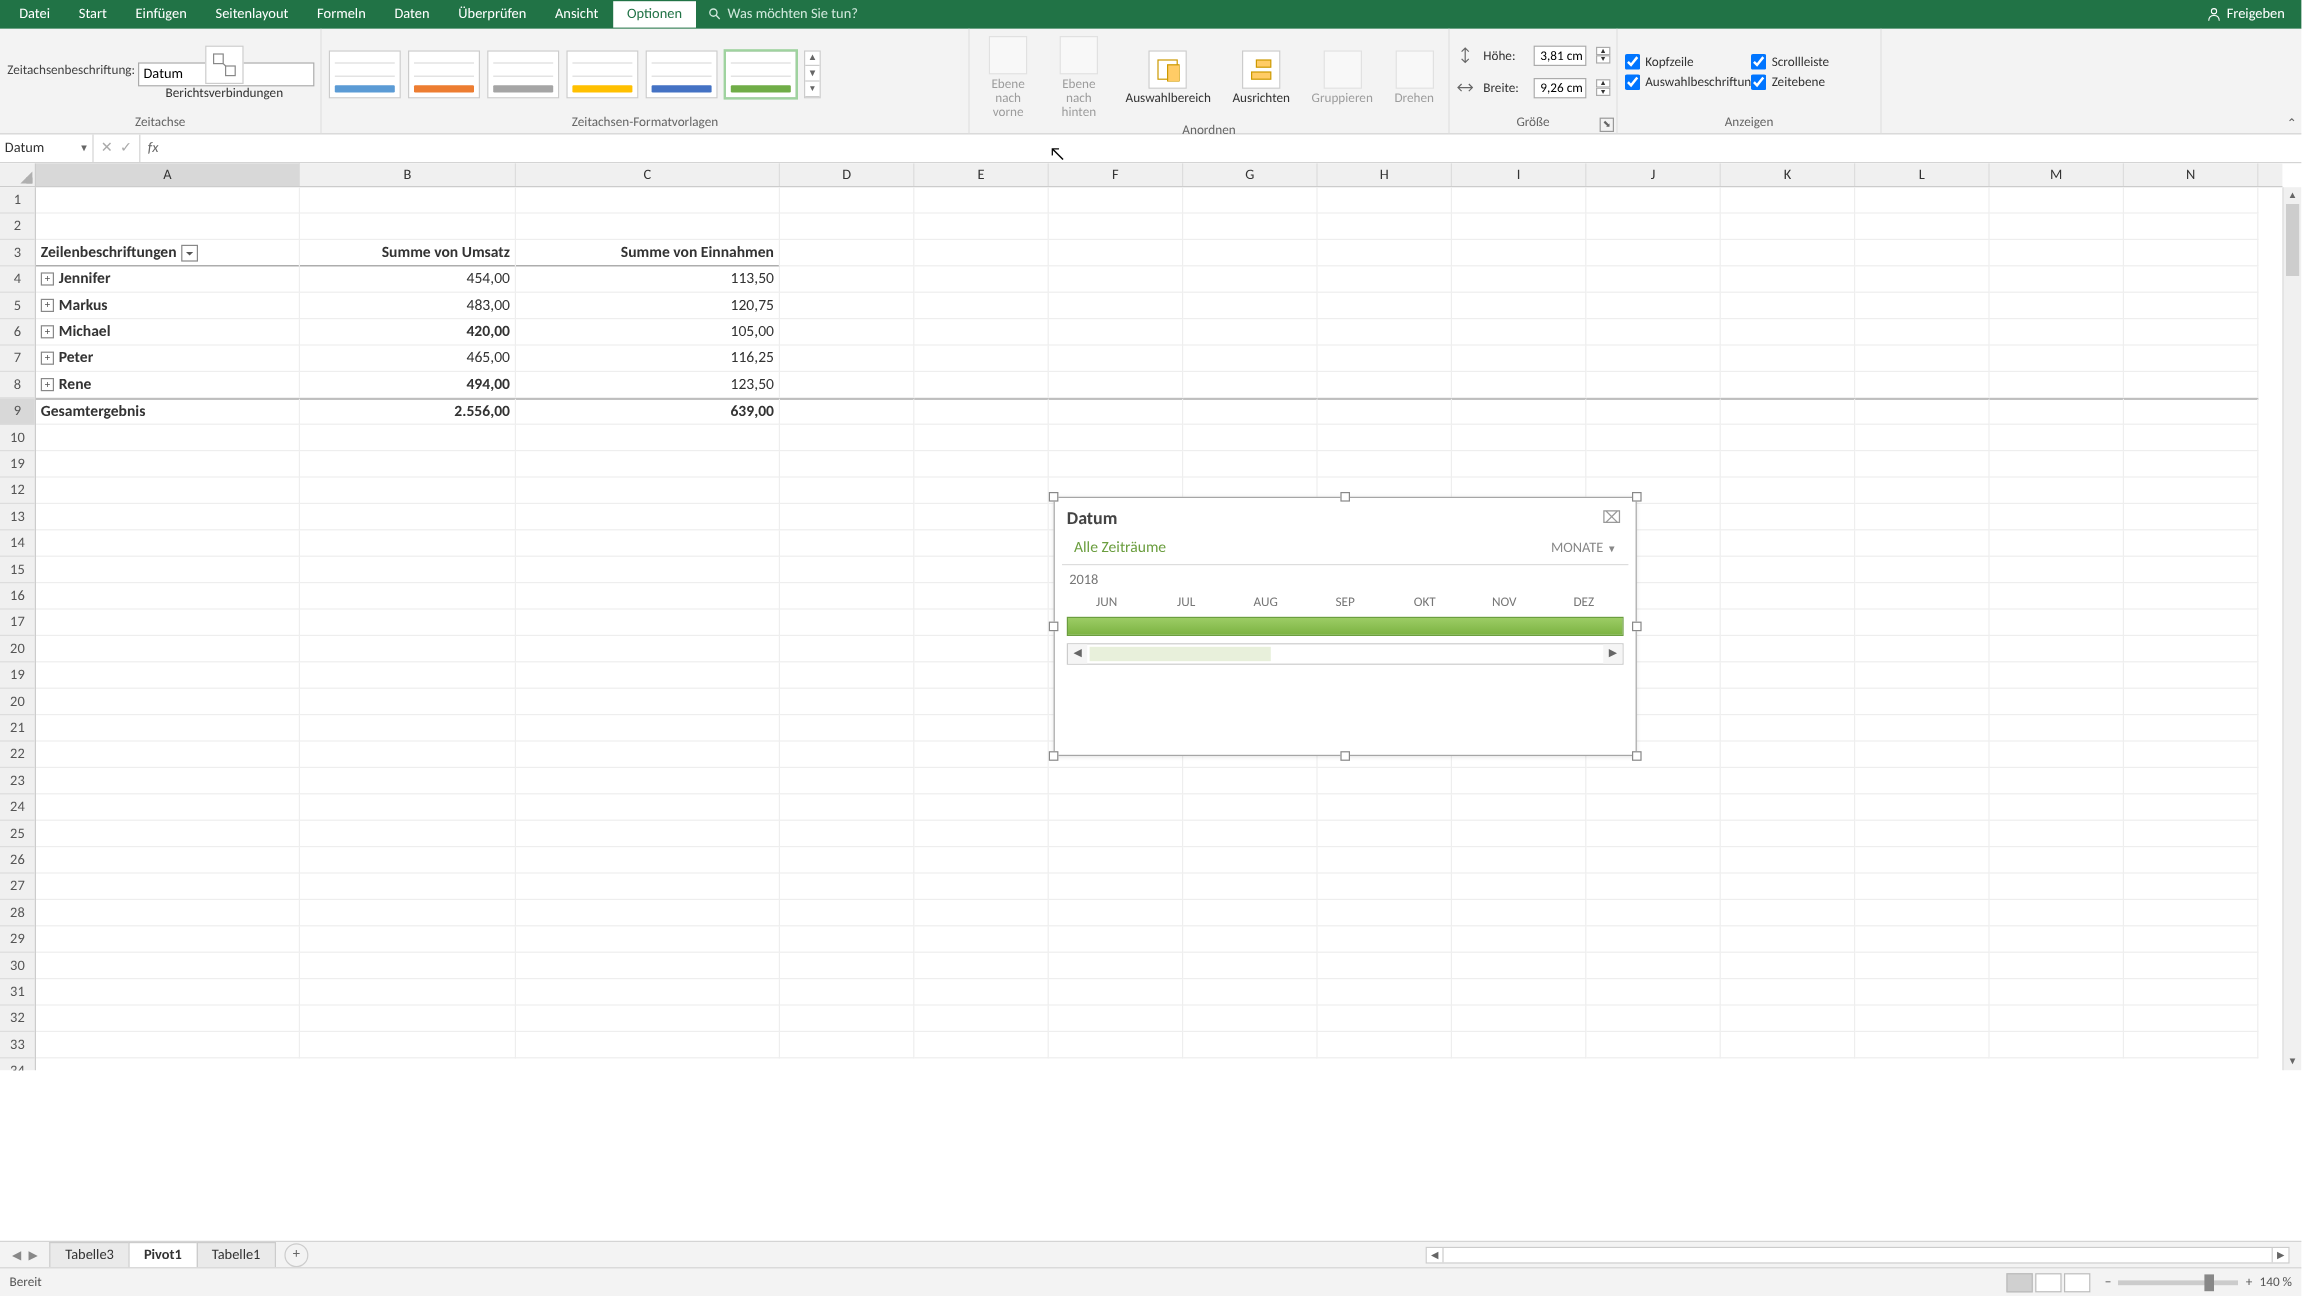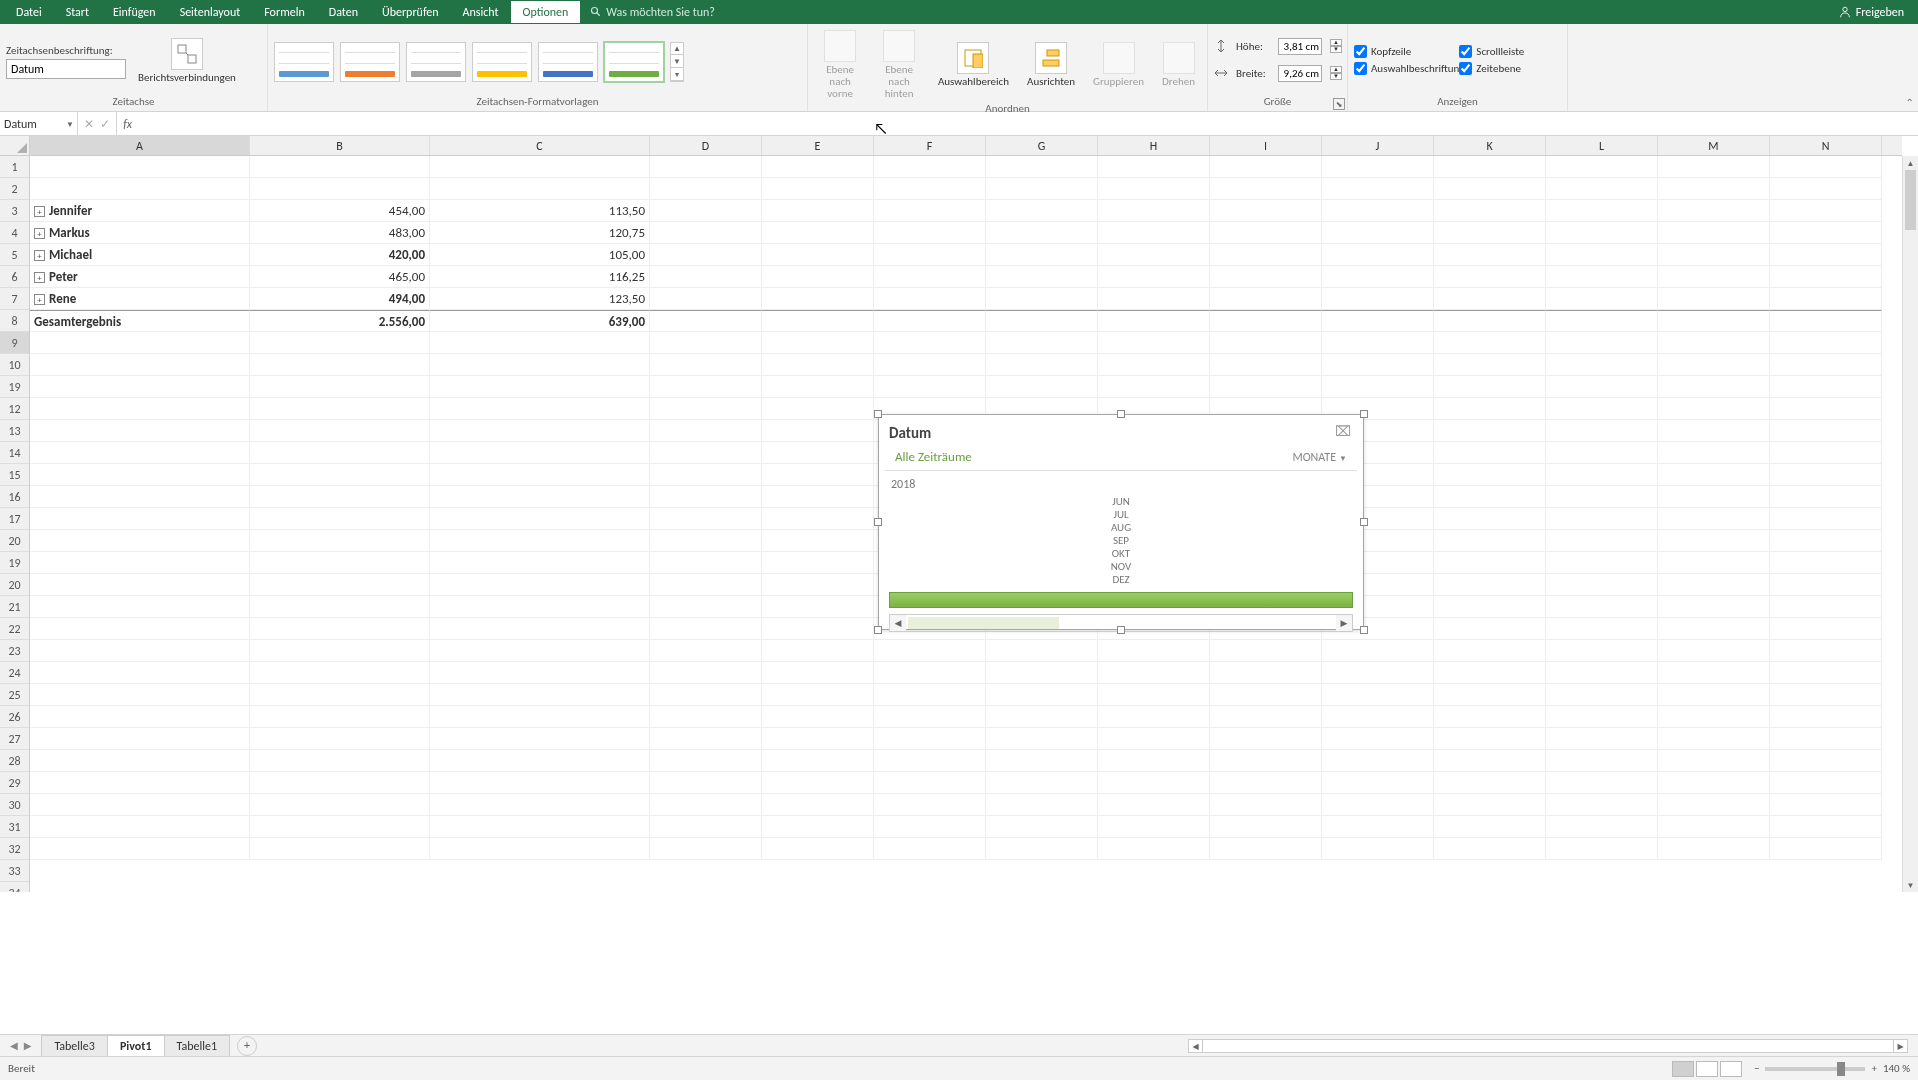--- a/index.html
+++ b/index.html
@@ -21,7 +21,7 @@
 .ribbon-group-label { text-align: center; font-size: 11px; color: #666; padding-bottom: 2px; }
 .ribbon-group-body { flex: 1; display: flex; align-items: center; gap: 6px; }
 
-.caption-box { display: flex; flex-direction: column; gap: 2px; width: 120px; }
+.caption-box { display: flex; flex-direction: row; gap: 2px; width: 120px; }
 .caption-box label { font-size: 11px; color: #444; }
 .caption-box input { border: 1px solid #ababab; padding: 2px 4px; font-size: 12px; height: 20px; }
 

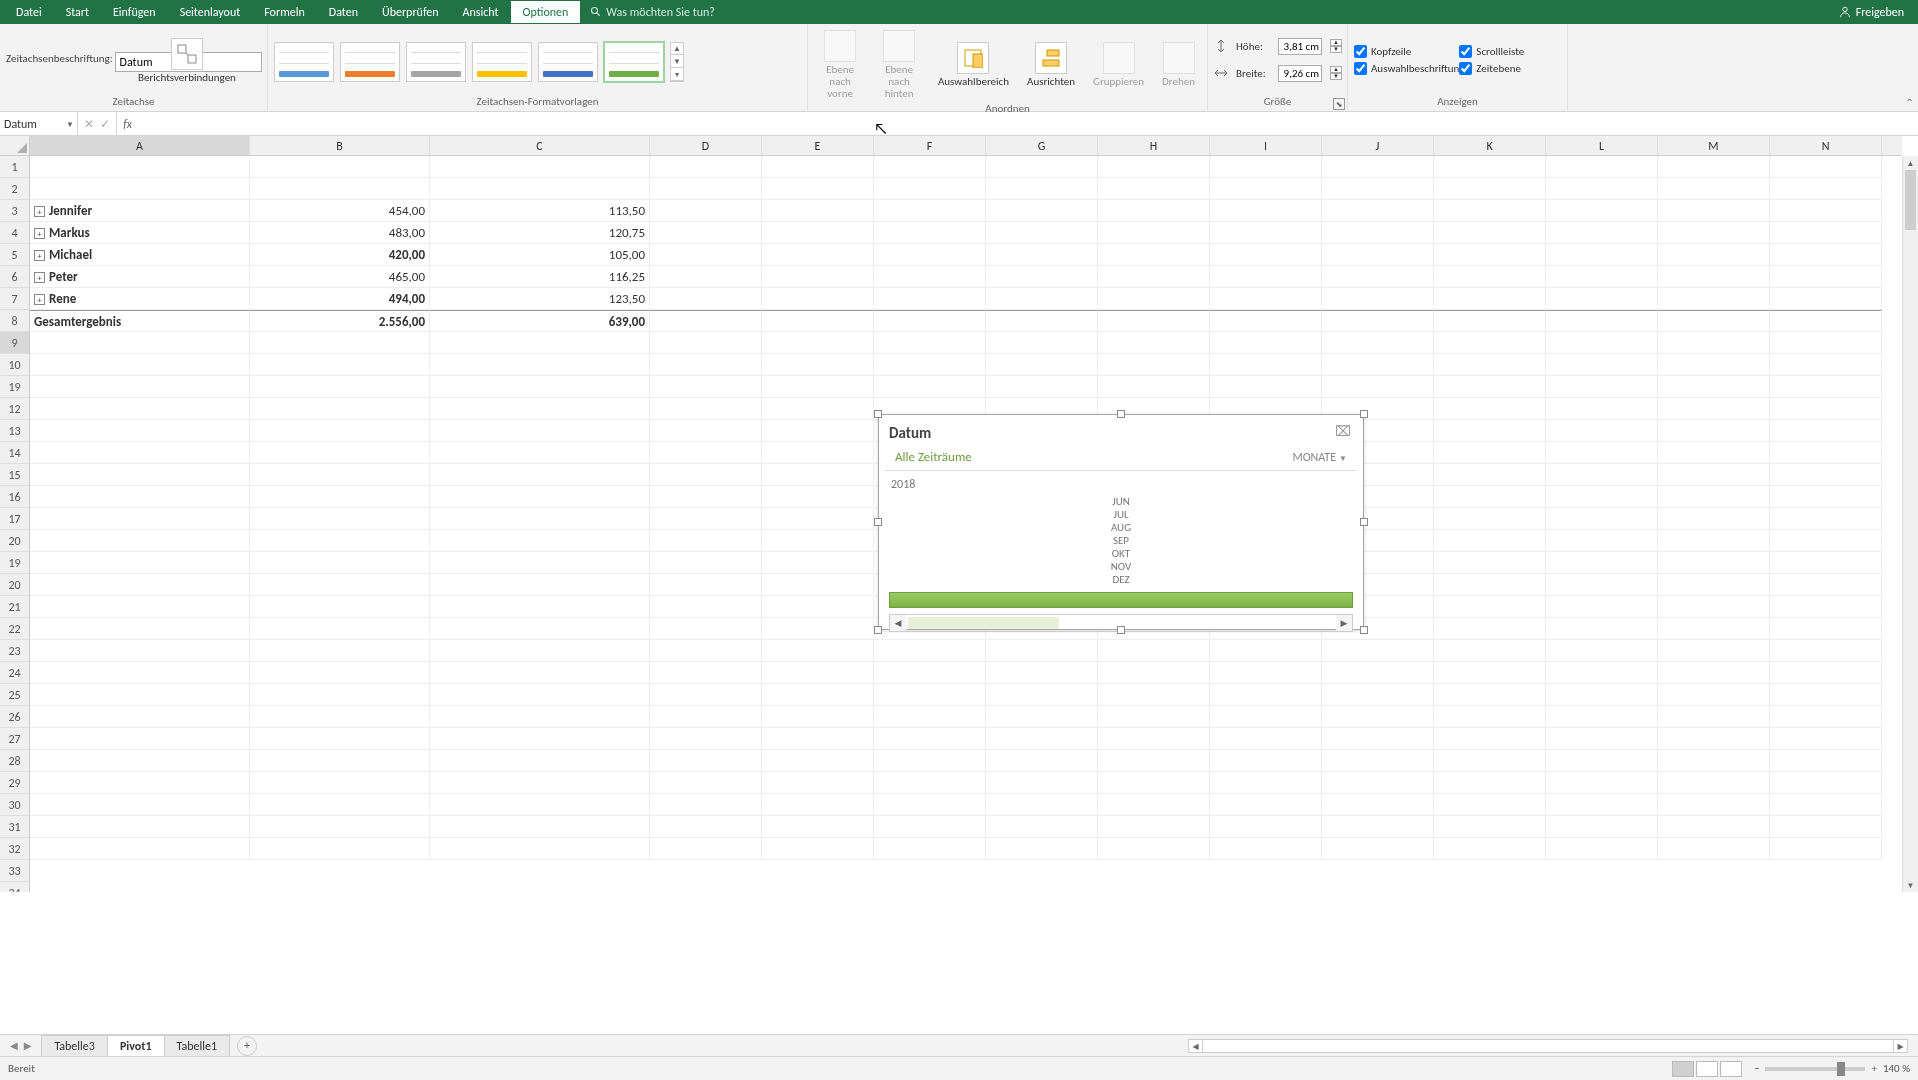--- a/index.html
+++ b/index.html
@@ -436,6 +436,22 @@
         <div class="cell" style="width: 112px;"></div>
       </div>
       <div class="row">
+        <div class="cell head" style="width: 220px;">Zeilenbeschriftungen<span class="filter-btn"></span></div>
+        <div class="cell head right" style="width: 180px;">Summe von Umsatz</div>
+        <div class="cell head right" style="width: 220px;">Summe von Einnahmen</div>
+        <div class="cell" style="width: 112px;"></div>
+        <div class="cell" style="width: 112px;"></div>
+        <div class="cell" style="width: 112px;"></div>
+        <div class="cell" style="width: 112px;"></div>
+        <div class="cell" style="width: 112px;"></div>
+        <div class="cell" style="width: 112px;"></div>
+        <div class="cell" style="width: 112px;"></div>
+        <div class="cell" style="width: 112px;"></div>
+        <div class="cell" style="width: 112px;"></div>
+        <div class="cell" style="width: 112px;"></div>
+        <div class="cell" style="width: 112px;"></div>
+      </div>
+      <div class="row">
         <div class="cell" style="width: 220px;"><span class="expand">+</span><b>Jennifer</b></div>
         <div class="cell right" style="width: 180px;">454,00</div>
         <div class="cell right" style="width: 220px;">113,50</div>

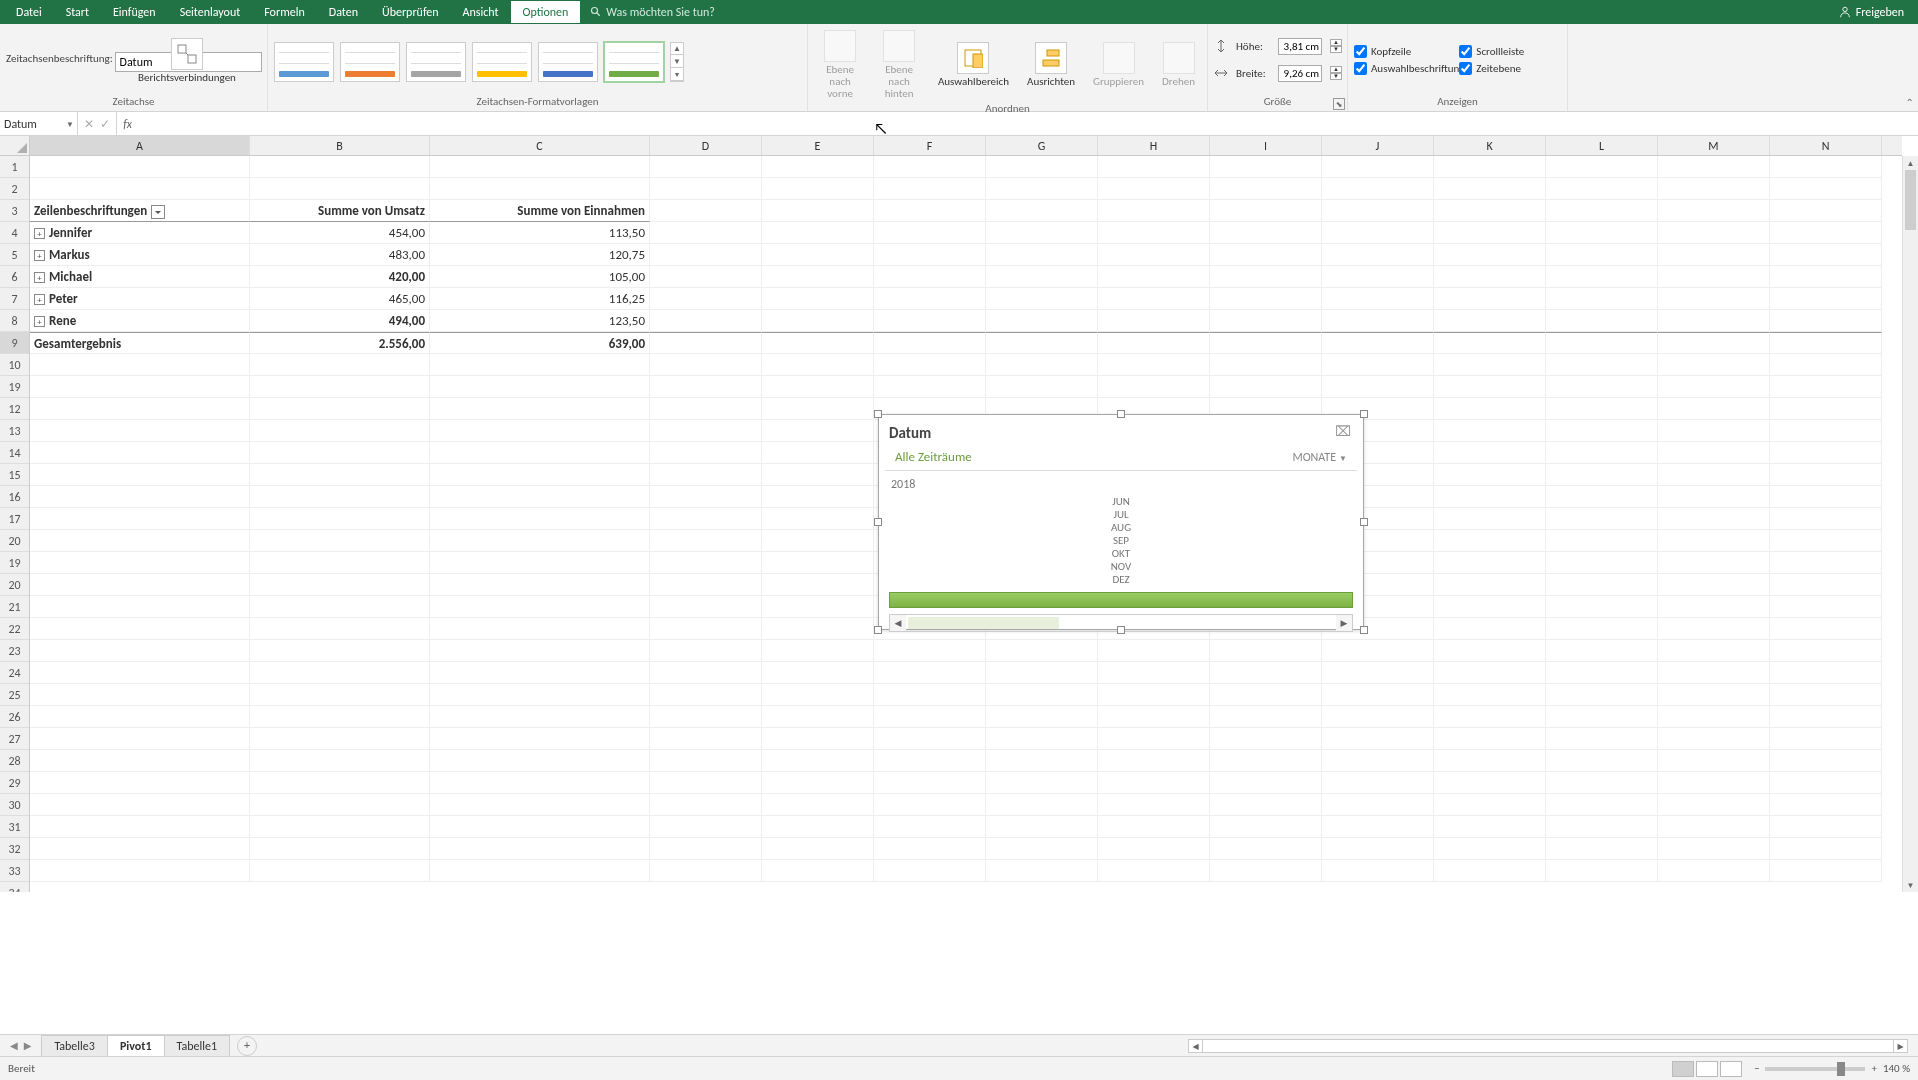--- a/index.html
+++ b/index.html
@@ -101,7 +101,7 @@
 .slicer-level{color:#888;font-size:12px;cursor:pointer;}
 .slicer-level .dd{font-size:8px;margin-left:3px;}
 .slicer-year{padding:6px 12px 0;font-size:12px;color:#777;}
-.slicer-months{display:flex;padding:4px 10px 2px;gap:0;flex-direction:column;}
+.slicer-months{display:flex;padding:4px 10px 2px;gap:0;}
 .slicer-months div{flex:1;text-align:center;font-size:11px;color:#777;}
 .slicer-bar{margin:4px 10px;height:16px;background:#8bc34a;background:linear-gradient(#9ccc65,#7cb342);border:1px solid #6b9e3f;}
 .slicer-scroll{margin:6px 10px 8px;height:18px;border:1px solid #ccc;display:flex;align-items:stretch;}

